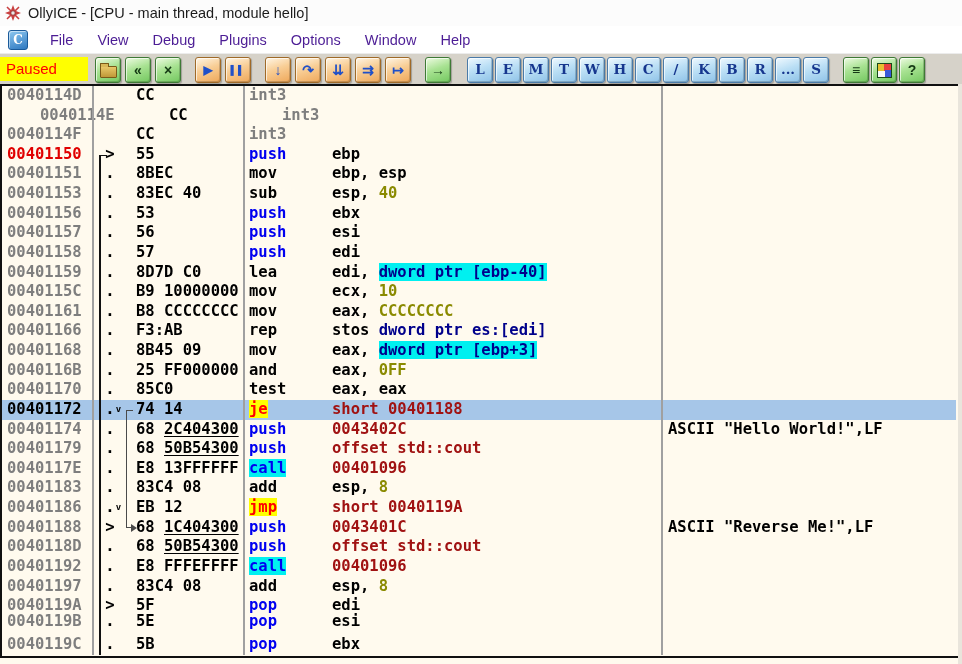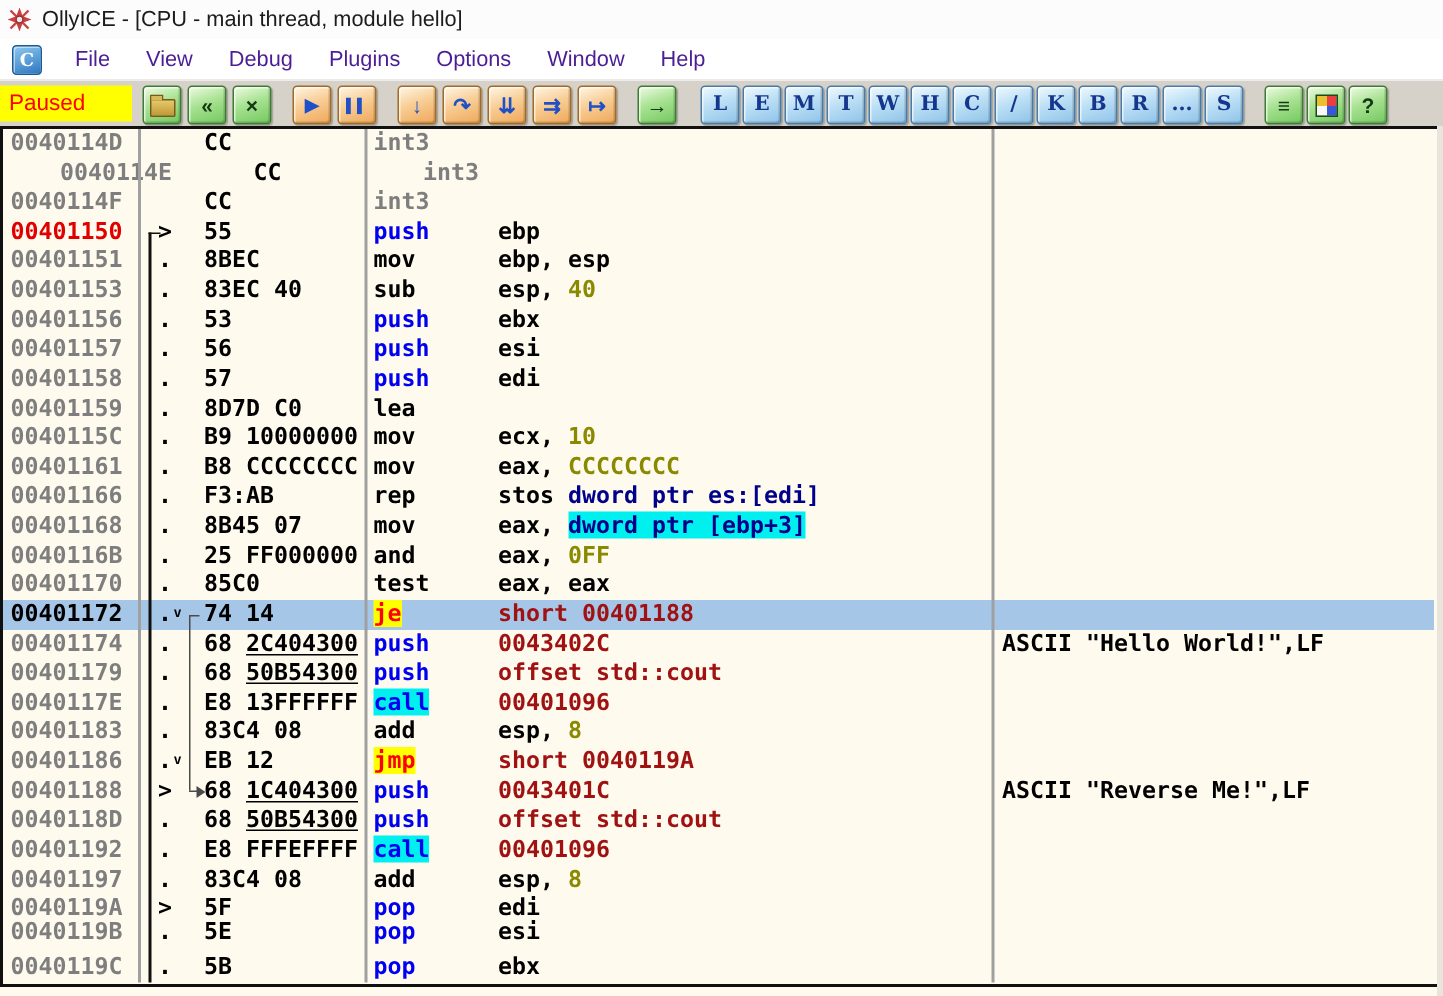--- a/index.html
+++ b/index.html
@@ -261,6 +261,7 @@
           <span class="c-mk"> .</span>
           <span class="c-hex"><span style="position: static;">8D7D C0</span></span>
           <span class="c-mn"><span style="position: static;">lea</span></span>
+          <span class="c-ops"><span style="position: static;">edi, </span><span class="c-navy bg-cyan" style="position: static;">dword ptr [ebp-40]</span></span>
         </div>
         <div class="row" style="top: 198.2px;">
           <span class="c-addr">0040115C</span>

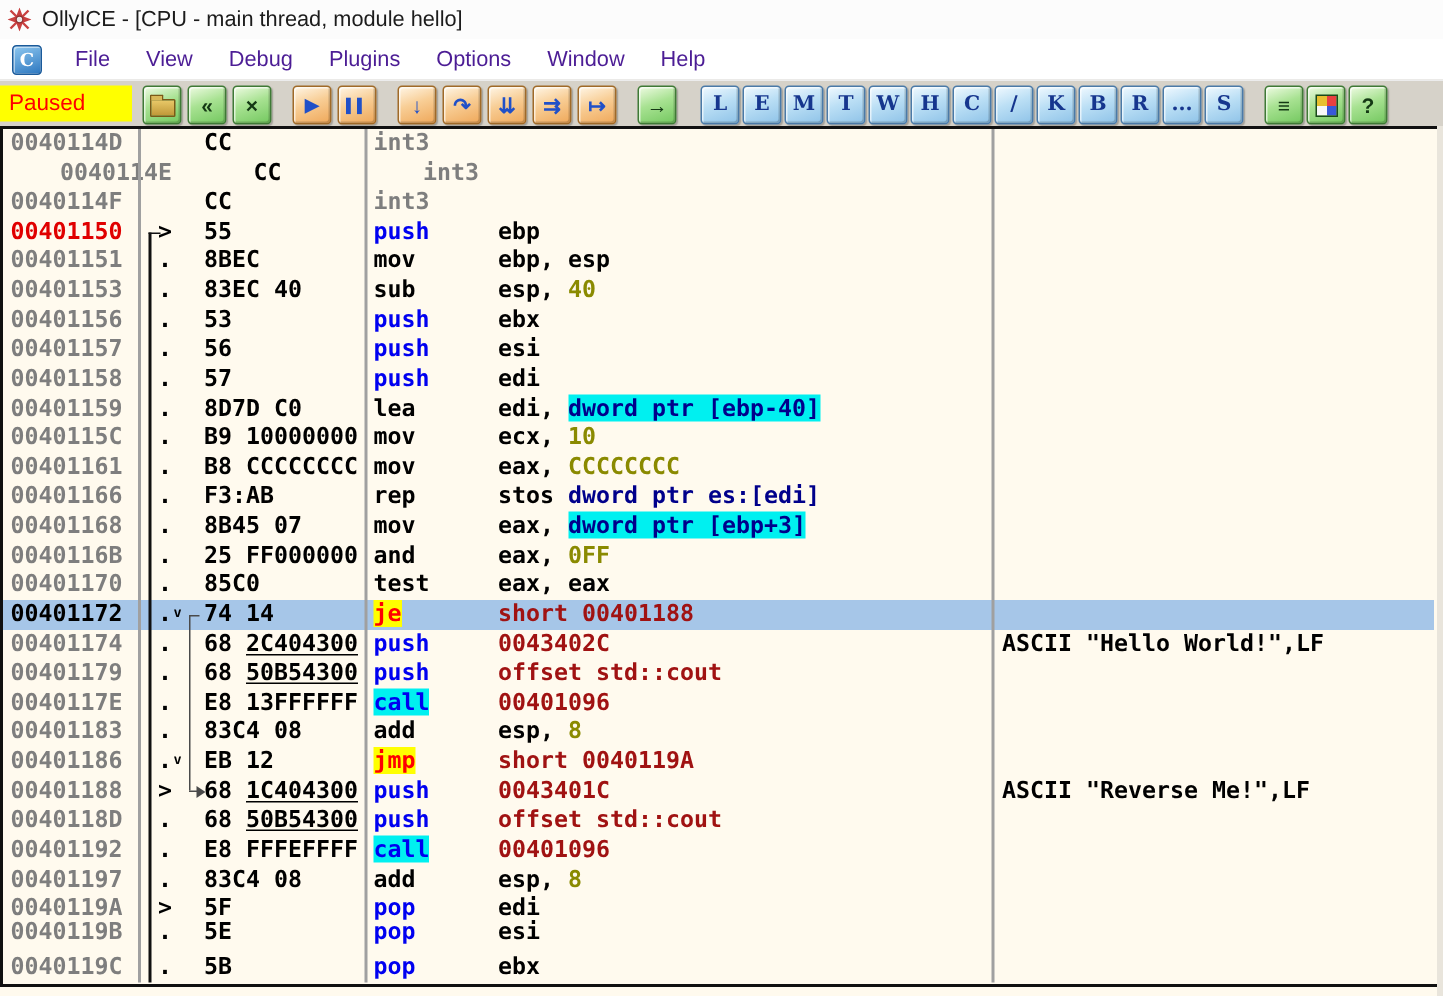--- a/index.html
+++ b/index.html
@@ -287,7 +287,7 @@
         <div class="row" style="top: 257.06px;">
           <span class="c-addr">00401168</span>
           <span class="c-mk"> .</span>
-          <span class="c-hex"><span style="position: static;">8B45 07</span></span>
+          <span class="c-hex"><span style="position: static;">8B45 09</span></span>
           <span class="c-mn"><span style="position: static;">mov</span></span>
           <span class="c-ops"><span style="position: static;">eax, </span><span class="c-navy bg-cyan" style="position: static;">dword ptr [ebp+3]</span></span>
         </div>

